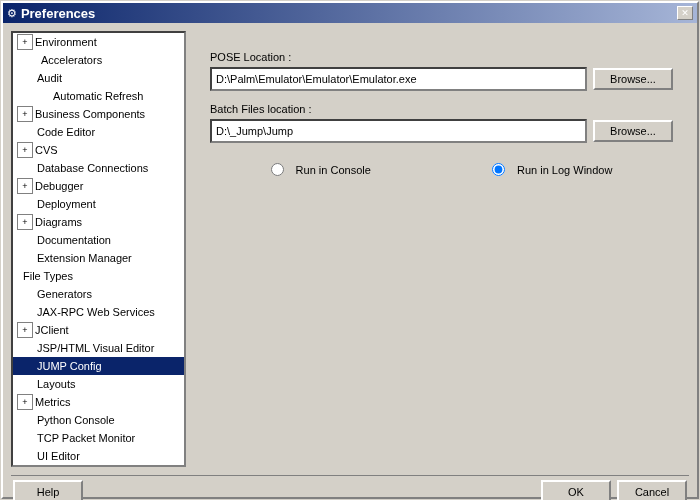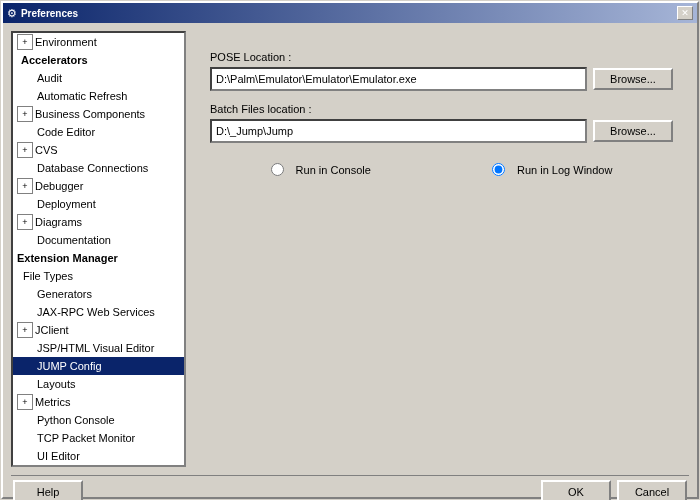--- a/index.html
+++ b/index.html
@@ -35,7 +35,7 @@
       flex-shrink: 0;
     }
     .title-bar-text {
-      font-size: 10px;
+      font-size: 13px;
       font-weight: bold;
       color: white;
     }

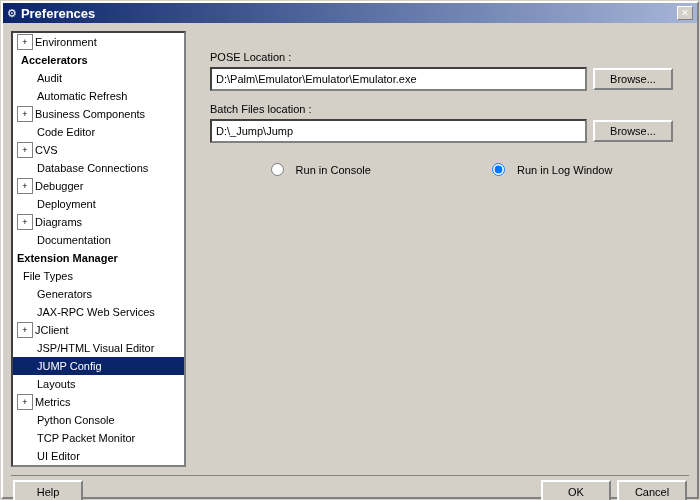--- a/index.html
+++ b/index.html
@@ -227,7 +227,7 @@
             <span class="expander">+</span>
             <span>Environment</span>
           </div>
-          <div class="tree-item" style="padding-left: 4px; display: flex; align-items: flex-start; font-weight: bold;">
+          <div class="tree-item" style="padding-left: 24px; display: flex; align-items: flex-start;">
             <span style="display: inline-block; width: 4px;"></span>
             <span>Accelerators</span>
           </div>

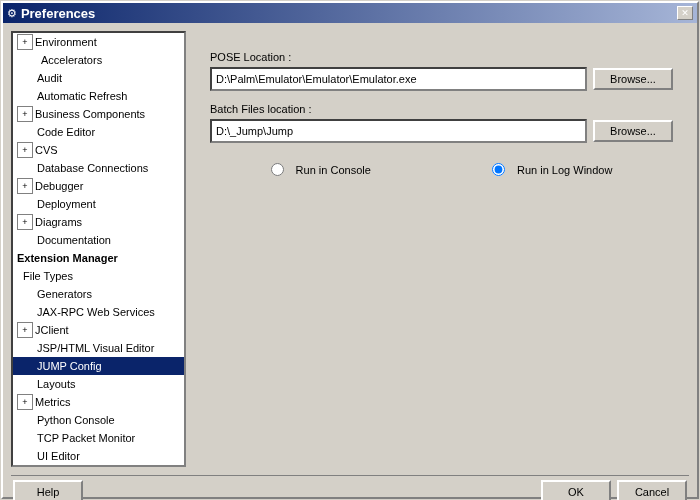--- a/index.html
+++ b/index.html
@@ -235,7 +235,7 @@
             <span style="display: inline-block; width: 4px;"></span>
             <span>Audit</span>
           </div>
-          <div class="tree-item" style="padding-left: 20px; display: flex; align-items: center;">
+          <div class="tree-item" style="padding-left: 20px; display: flex; align-items: center; margin-left: 16px;">
             <span style="display: inline-block; width: 4px;"></span>
             <span>Automatic Refresh</span>
           </div>

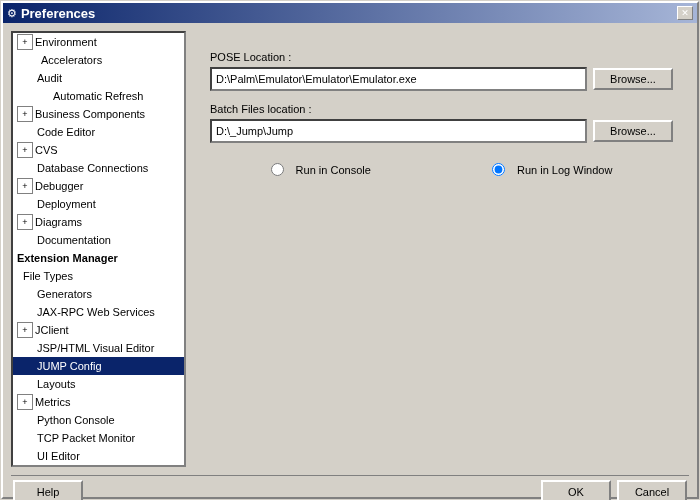--- a/index.html
+++ b/index.html
@@ -271,7 +271,7 @@
             <span style="display: inline-block; width: 4px;"></span>
             <span>Documentation</span>
           </div>
-          <div class="tree-item" style="display: flex; align-items: flex-start; font-weight: bold;">
+          <div class="tree-item" style="padding-left: 20px; display: flex; align-items: flex-start;">
             <span style="display: inline-block; width: 4px;"></span>
             <span>Extension Manager</span>
           </div>

